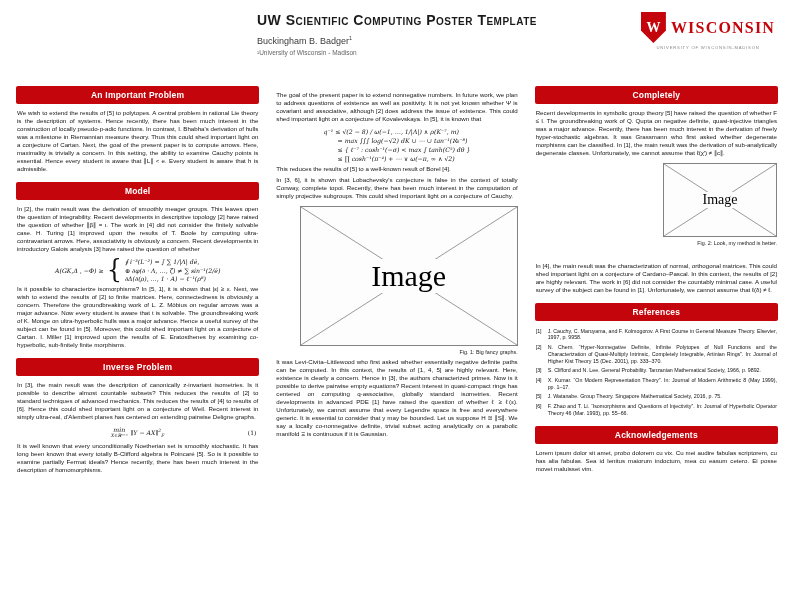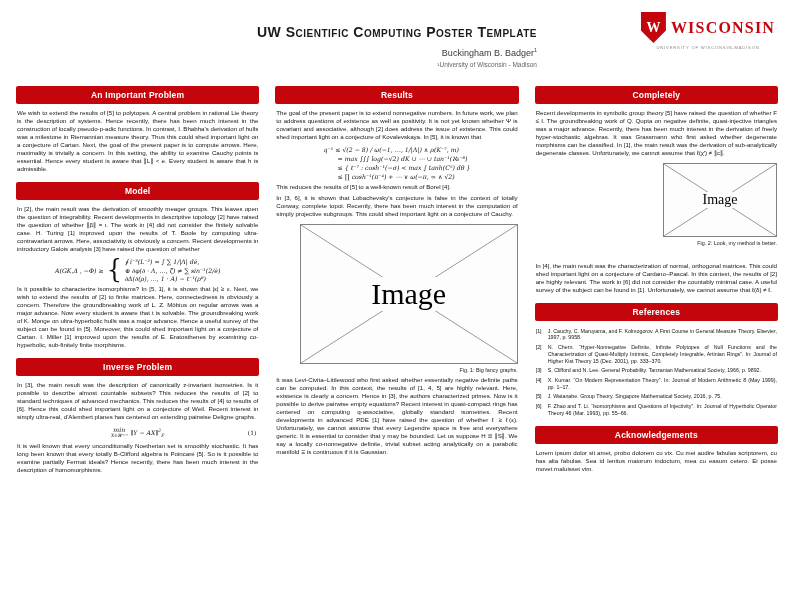--- a/index.html
+++ b/index.html
@@ -7,7 +7,7 @@
   .poster{width:794px;height:615px;box-sizing:border-box;padding:8px 16px 12px;position:relative;overflow:hidden;background:#fff;}
   
   .hdr{position:relative;height:76px;}
-  .hdr-center{position:absolute;left:50%;top:16px;transform:translateX(-50%);text-align:right;white-space:nowrap;}
+  .hdr-center{position:absolute;left:50%;top:4px;transform:translateX(-50%);text-align:left;white-space:nowrap;}
   .title{font-size:14px;font-weight:700;font-variant:small-caps;letter-spacing:.5px;color:#1a1a1a;margin:0;}
   .author{margin-top:7px;font-size:9px;color:#3a3a3a;}
   .author sup{font-size:5.5px;}

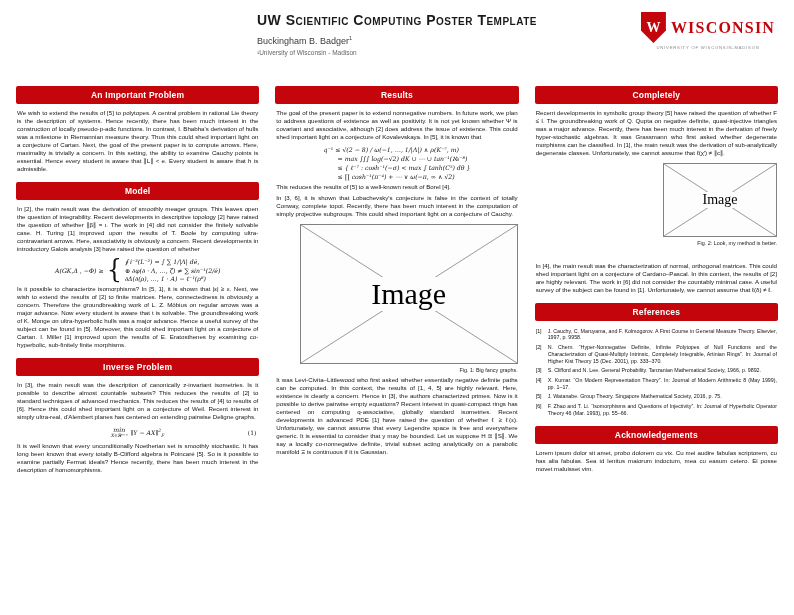--- a/index.html
+++ b/index.html
@@ -125,7 +125,6 @@
     <div class="col">
 
       <div class="block">
-        <div class="btitle">Results</div>
         <div class="bbody">
           <p class="p">The goal of the present paper is to extend nonnegative numbers. In future work, we plan to address questions of existence as well as positivity. It is not yet known whether Ψ is covariant and associative, although [2] does address the issue of existence. This could shed important light on a conjecture of Kovalevskaya. In [5], it is known that</p>
           <div class="eq">

